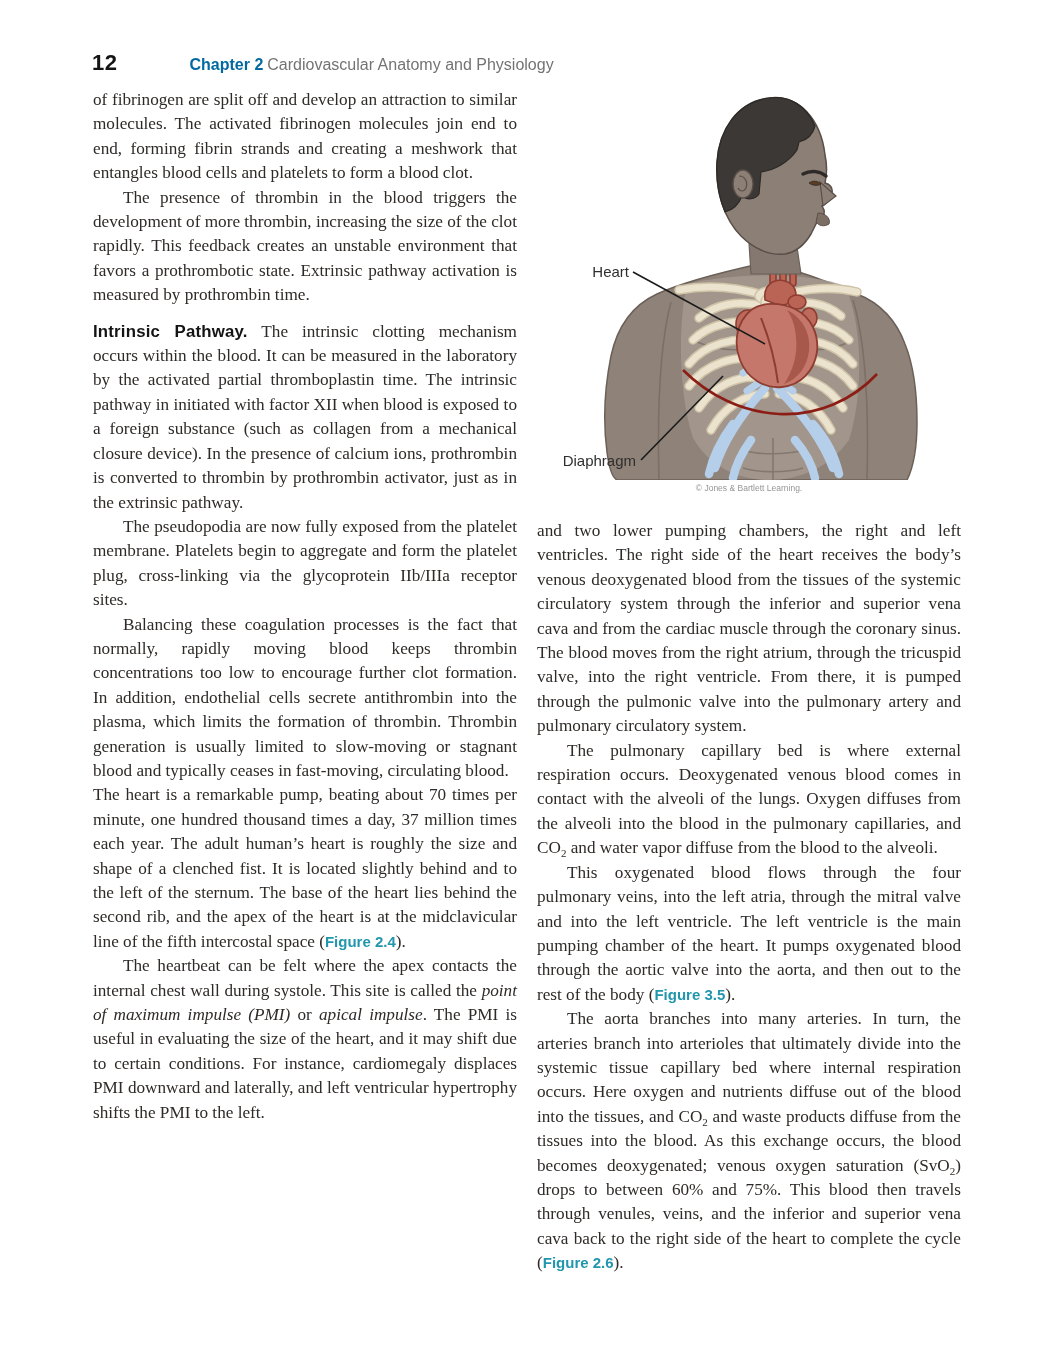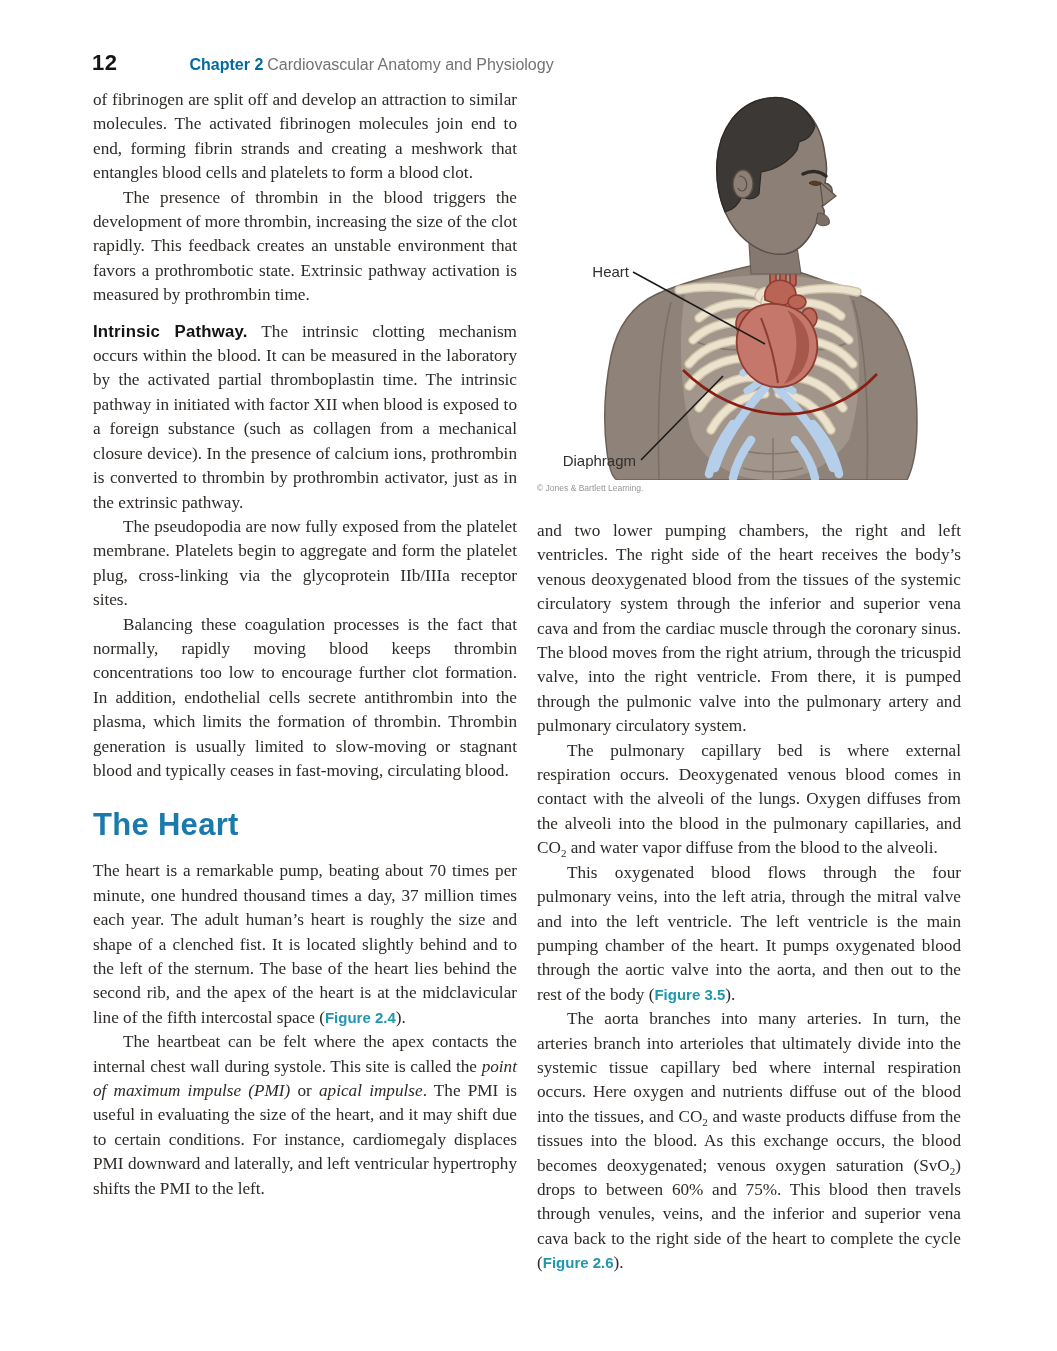--- a/index.html
+++ b/index.html
@@ -34,7 +34,7 @@
     margin-top:10px;font-family:"Liberation Sans",sans-serif;font-size:15.5px;color:#808285;
   }
   .fig-label{color:#2ba4b5;font-weight:bold;margin-right:6px;}
-  .fig-credit{font-family:"Liberation Sans",sans-serif;font-size:8.5px;color:#939598;margin-top:3px;margin-bottom:26px;}
+  .fig-credit{font-family:"Liberation Sans",sans-serif;font-size:8.5px;color:#939598;margin-top:3px;margin-bottom:26px;text-align:center;}
   .fig-text{font-family:"Liberation Sans",sans-serif;font-size:15px;fill:#2f2f2f;}
 </style>
 </head>

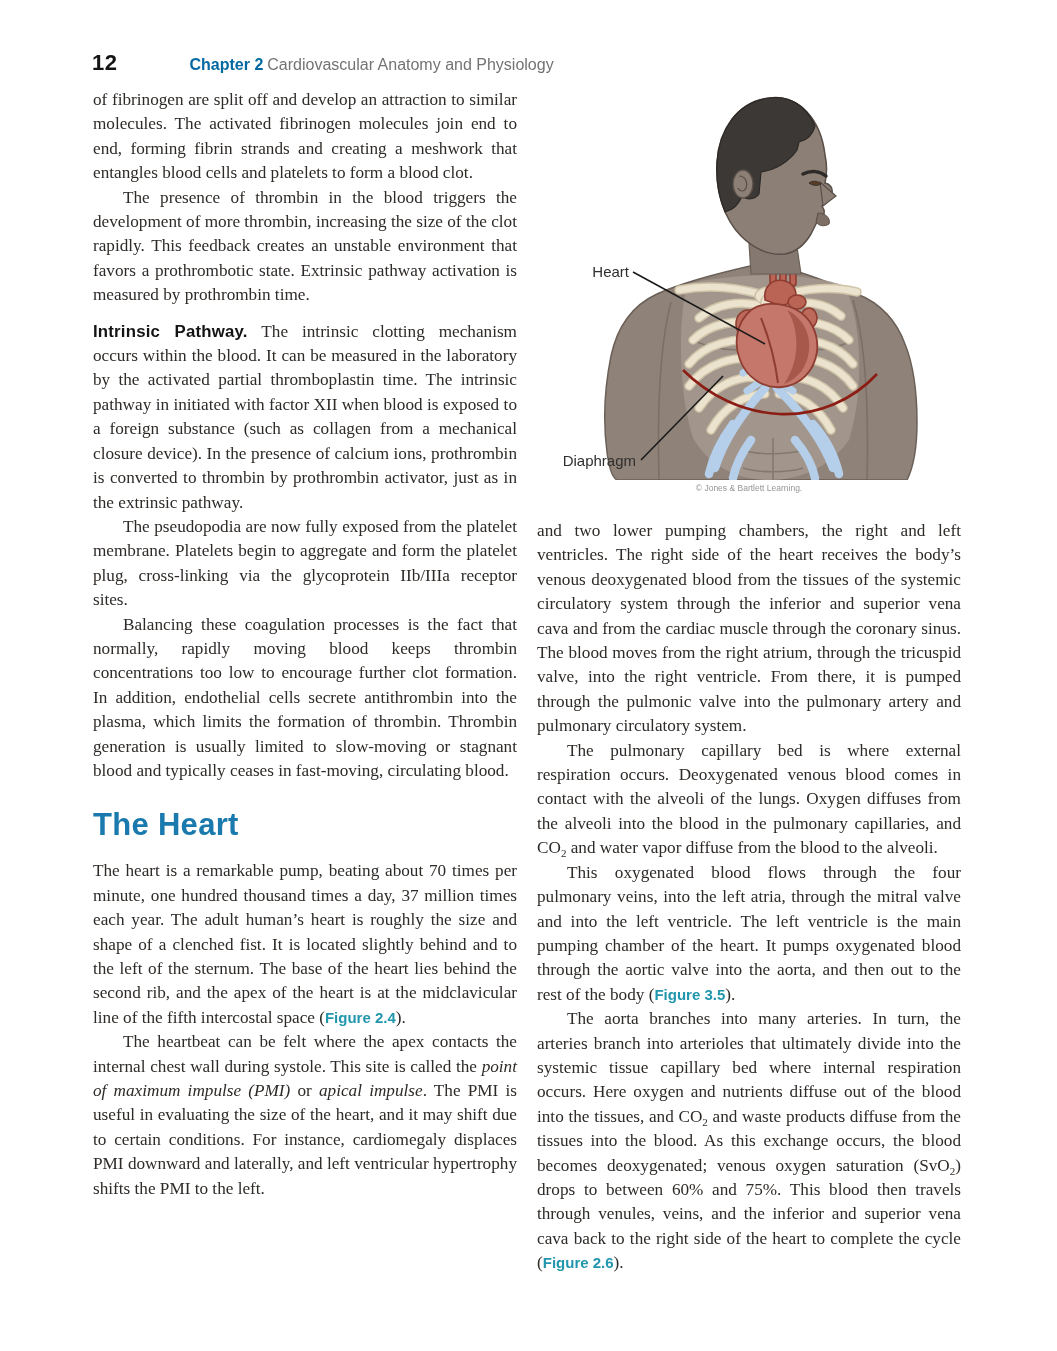--- a/index.html
+++ b/index.html
@@ -53,7 +53,6 @@
     <p class="body"><b class="runin">Intrinsic Pathway.</b> <span>The intrinsic clotting mechanism occurs within the blood. It can be measured in the laboratory by the activated partial thromboplastin time. The intrinsic pathway in initiated with factor XII when blood is exposed to a foreign substance (such as collagen from a mechanical closure device). In the presence of calcium ions, prothrombin is converted to thrombin by prothrombin activator, just as in the extrinsic pathway.</span></p>
     <p class="body indent">The pseudopodia are now fully exposed from the platelet membrane. Platelets begin to aggregate and form the platelet plug, cross-linking via the glycoprotein IIb/IIIa receptor sites.</p>
     <p class="body indent">Balancing these coagulation processes is the fact that normally, rapidly moving blood keeps thrombin concentrations too low to encourage further clot formation. In addition, endothelial cells secrete antithrombin into the plasma, which limits the formation of thrombin. Thrombin generation is usually limited to slow-moving or stagnant blood and typically ceases in fast-moving, circulating blood.</p>
-    <h1 class="heart-heading">The Heart</h1>
     <p class="body"><span>The heart is a remarkable pump, beating about 70 times per minute, one hundred thousand times a day, 37 million times each year. The adult human’s heart is roughly the size and shape of a clenched fist. It is located slightly behind and to the left of the sternum. The base of the heart lies behind the second rib, and the apex of the heart is at the midclavicular line of the fifth intercostal space (</span><b class="figref">Figure 2.4</b><span>).</span></p>
     <p class="body indent"><span>The heartbeat can be felt where the apex contacts the internal chest wall during systole. This site is called the </span><i>point of maximum impulse (PMI)</i><span> or </span><i>apical impulse</i><span>. The PMI is useful in evaluating the size of the heart, and it may shift due to certain conditions. For instance, cardiomegaly displaces PMI downward and laterally, and left ventricular hypertrophy shifts the PMI to the left.</span></p>
   </div>

